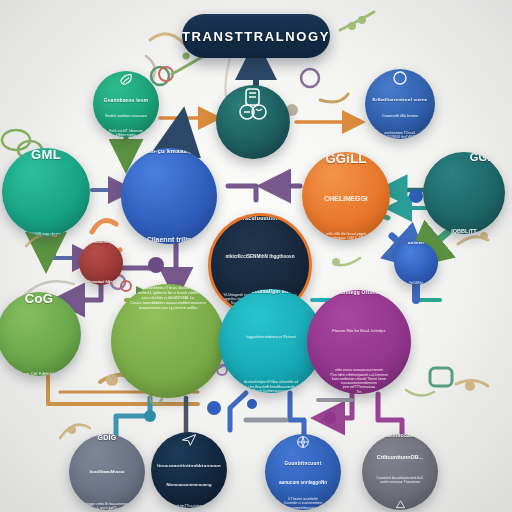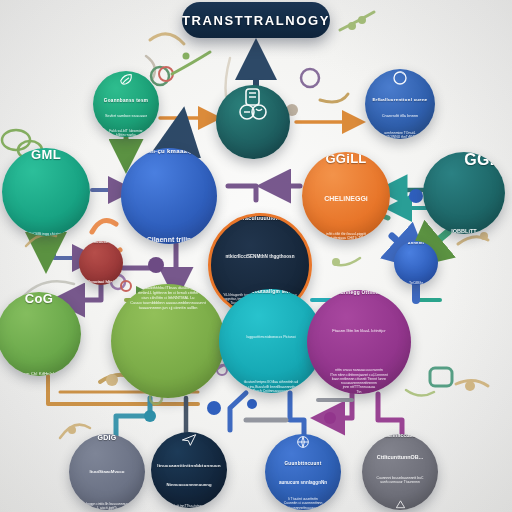--- a/index.html
+++ b/index.html
@@ -48,7 +48,7 @@
 
   
   #title-pill{
-    position:absolute;left:182px;top:2px;width:148px;height:36px;
+    position:absolute;left:182px;top:14px;width:148px;height:44px;
     border-radius:22px;background:linear-gradient(180deg,#1b3553 0%,#122b45 60%,#0f243b 100%);
     display:flex;align-items:center;justify-content:center;
     box-shadow:0 6px 14px rgba(25,35,55,.38);

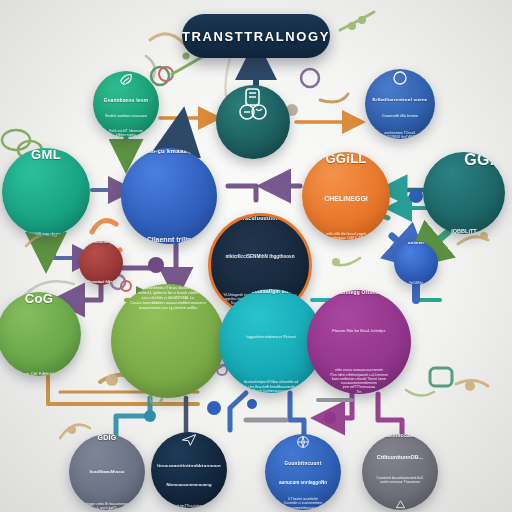--- a/index.html
+++ b/index.html
@@ -264,7 +264,7 @@
   </div>
 
   <div class="node" style="left:423px;top:152px;width:82px;height:82px;background:radial-gradient(circle at 35% 26%,#2b8183,#1d6667 58%,#144c4d 100%);">
-    <div class="ttl" style="font-size:16px;padding-left:36px;">GGL</div>
+    <div class="ttl" style="font-size:11px;padding-left:36px;">GGL</div>
     <div class="sub" style="font-size:5.5px;font-weight:bold;">IOBBLiTT</div>
   </div>
 

